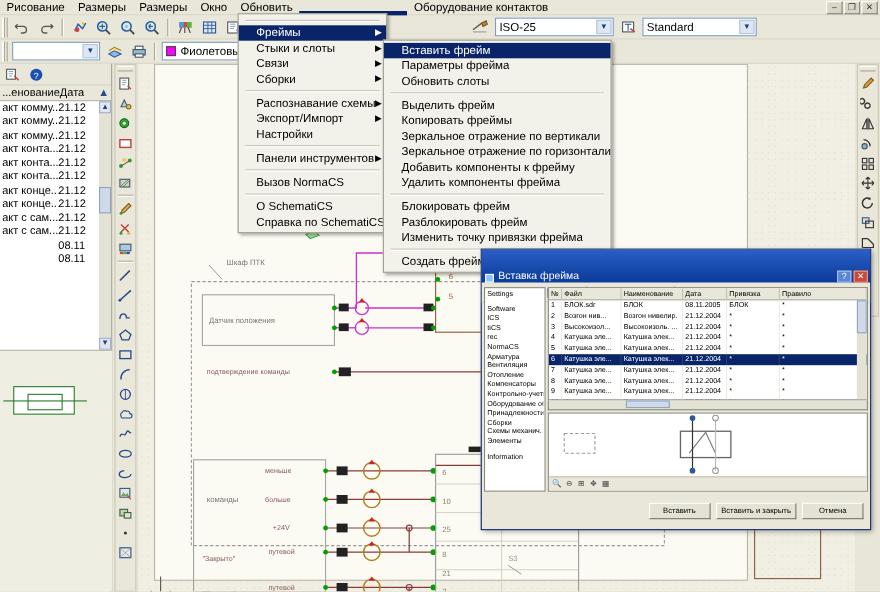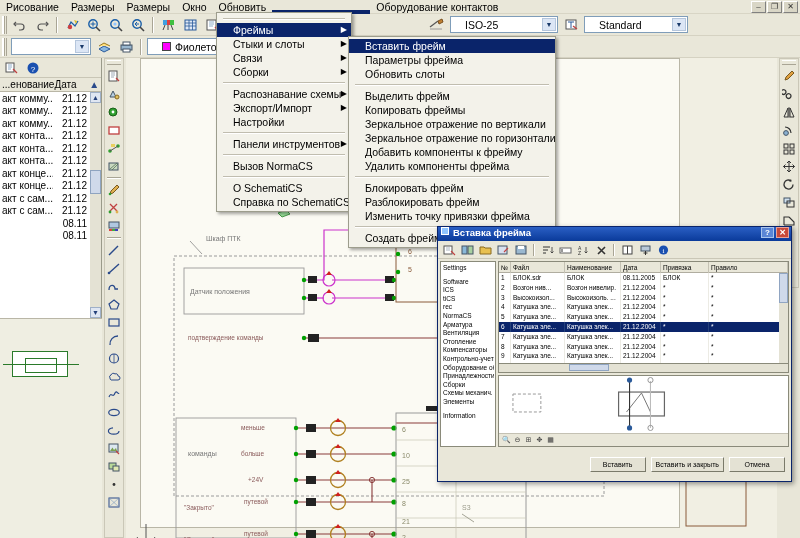--- a/index.html
+++ b/index.html
@@ -55,7 +55,7 @@
     border-left: 1px solid #a9a595; border-right: 1px solid #fff; }
   .combo {
     height: 17px; background: #fff; border: 1px solid #7f9db9;
-    display: flex; align-items: center; font-size: 10.5px; padding-left: 14px;
+    display: flex; align-items: center; font-size: 10.5px; padding-left: 3px;
     position: relative; margin: 0 2px; color: #000;
   }
   .combo .arw {

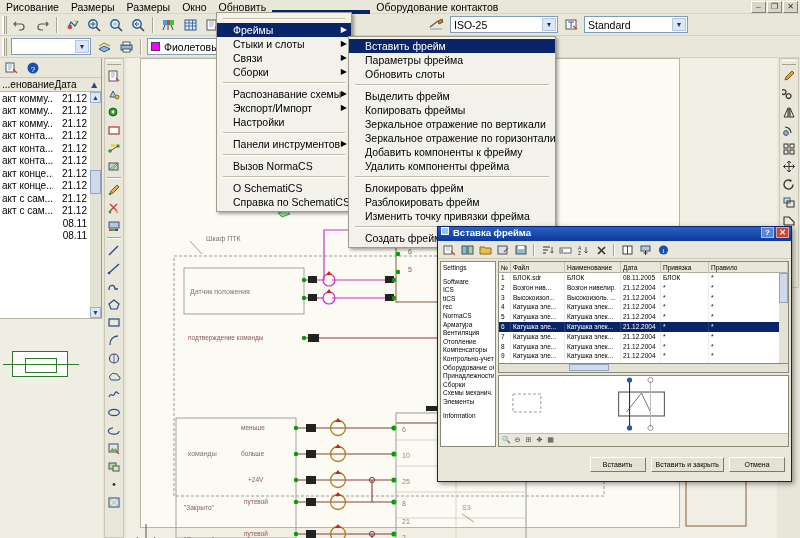--- a/index.html
+++ b/index.html
@@ -85,7 +85,7 @@
   .dl-head .c3 { width: 14px; text-align: center; color: #2a4a8a; }
   .dl-row { display: flex; height: 12.5px; font-size: 10px; align-items: center; color: #000; }
   .dl-row .c1 { flex: 1; padding-left: 2px; overflow: hidden; white-space: nowrap; }
-  .dl-row .c2 { width: 34px; text-align: right; }
+  .dl-row .c2 { width: 34px; }
   .dl-row .c3 { width: 14px; }
   .dl-scroll { position: absolute; right: 0; top: 14px; bottom: 0; width: 11px; background: #e4e2d4; }
   .dl-thumb { position: absolute; top: 78px; left: 0; width: 11px; height: 24px;

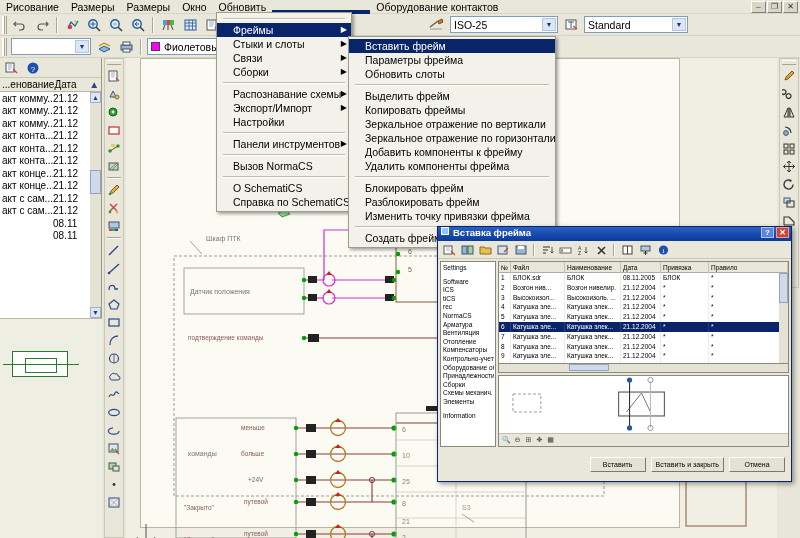--- a/index.html
+++ b/index.html
@@ -156,9 +156,9 @@
     box-shadow: 2px 2px 5px rgba(0,0,0,.4);
   }
   .dlg-title {
-    height: 14px; background: linear-gradient(180deg,#2a5fc4,#0a3a9a);
-    display: flex; align-items: flex-start; color: #fff; font-size: 9.5px;
-    padding-left: 3px; font-weight: bold;
+    height: 30px; background: linear-gradient(180deg,#2a5fc4,#0a3a9a);
+    display: flex; align-items: flex-end; color: #fff; font-size: 9.5px;
+    padding-left: 3px; font-weight: normal;
   }
   .dlg-title .ic { width: 8px; height: 8px; background: #8fc4ff; border: 1px solid #fff; margin-right: 4px; }
   .dlg-title .btns { margin-left: auto; display: flex; gap: 2px; padding-right: 2px; }

